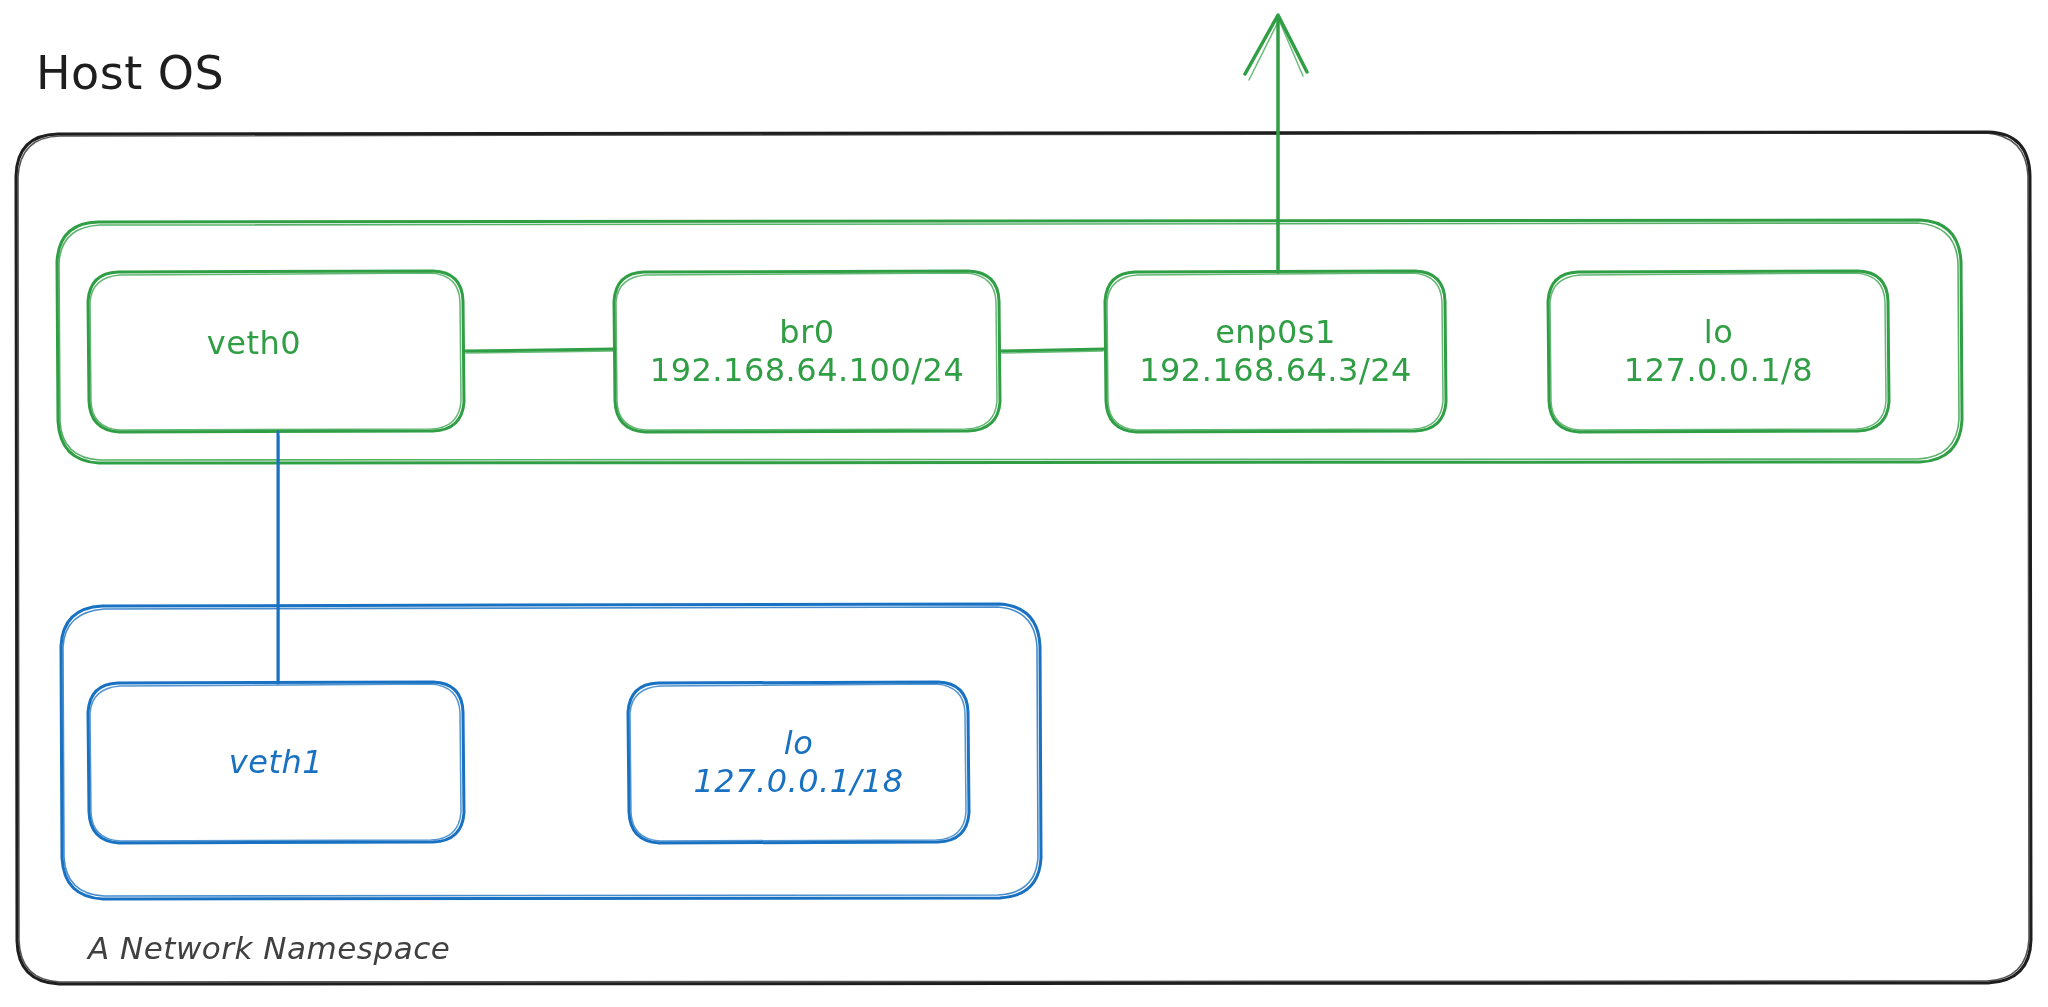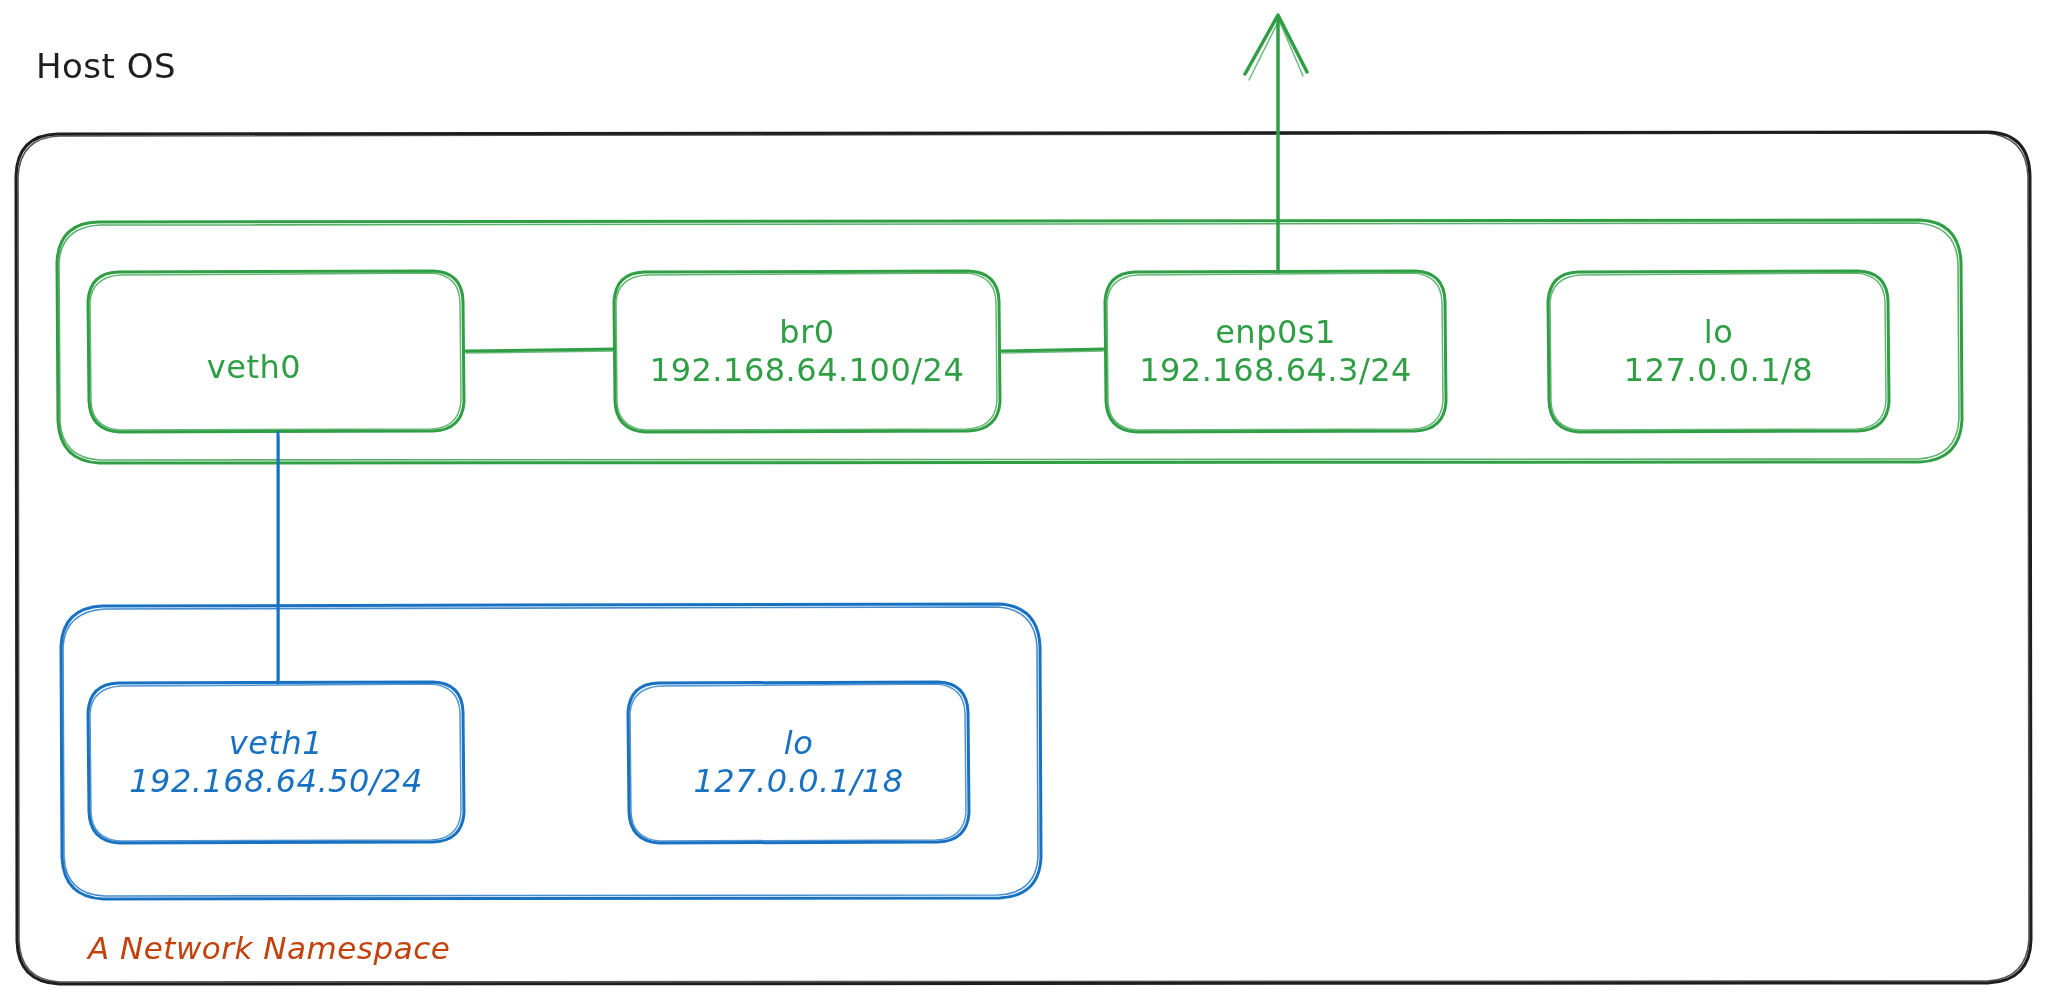--- a/index.html
+++ b/index.html
@@ -33,7 +33,7 @@
   .host-os-label {
     left: 36px;
     top: 46px;
-    font-size: 34px;
+    font-size: 46px;
     color: #1e1e1e;
     text-align: left;
     font-weight: 500;

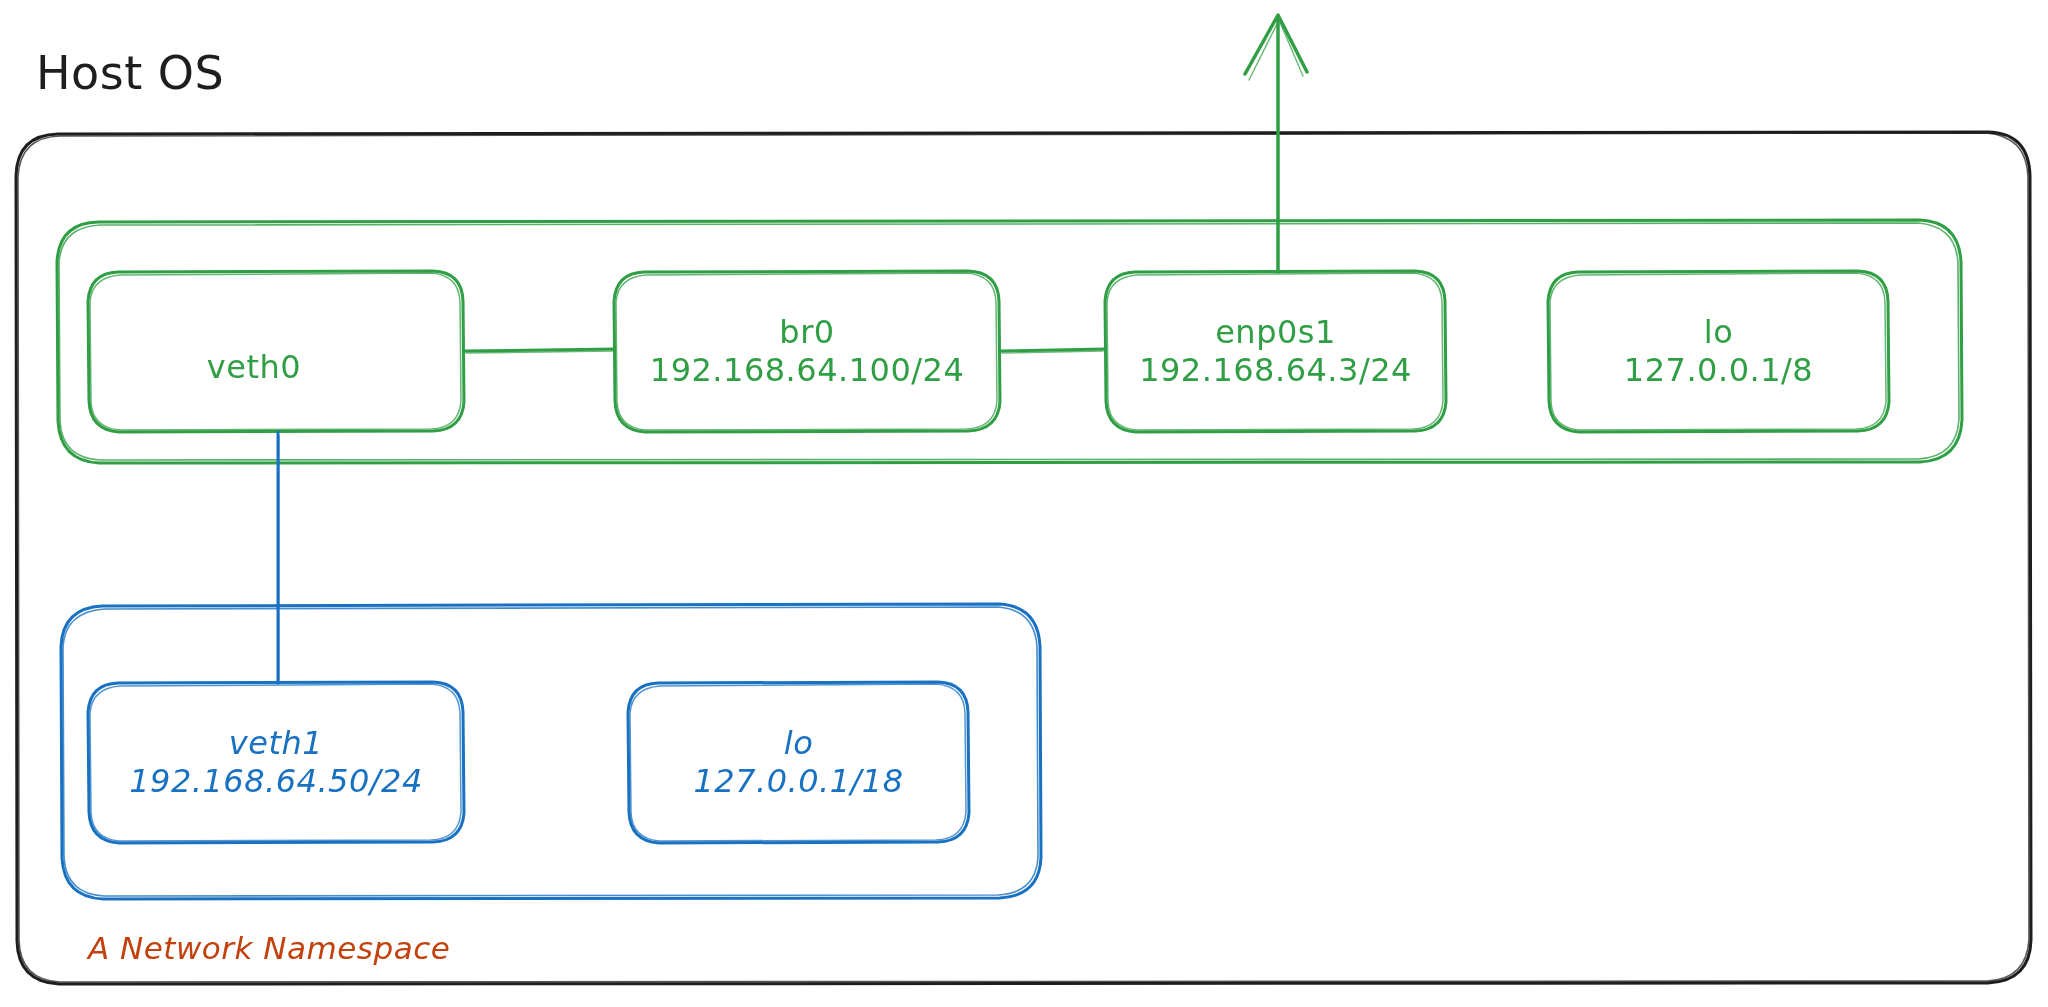--- a/index.html
+++ b/index.html
@@ -151,7 +151,7 @@
 
   <div class="lbl ns-title-blue">A Network Namespace</div>
 
-  <div class="lbl node-label green-txt" style="left:88px; top:288px; width:332px; height:160px;">
+  <div class="lbl node-label green-txt" style="left:88px; top:264px; width:332px; height:160px;">
     <span class="l1">veth0</span>
     <span class="l2"></span>
   </div>

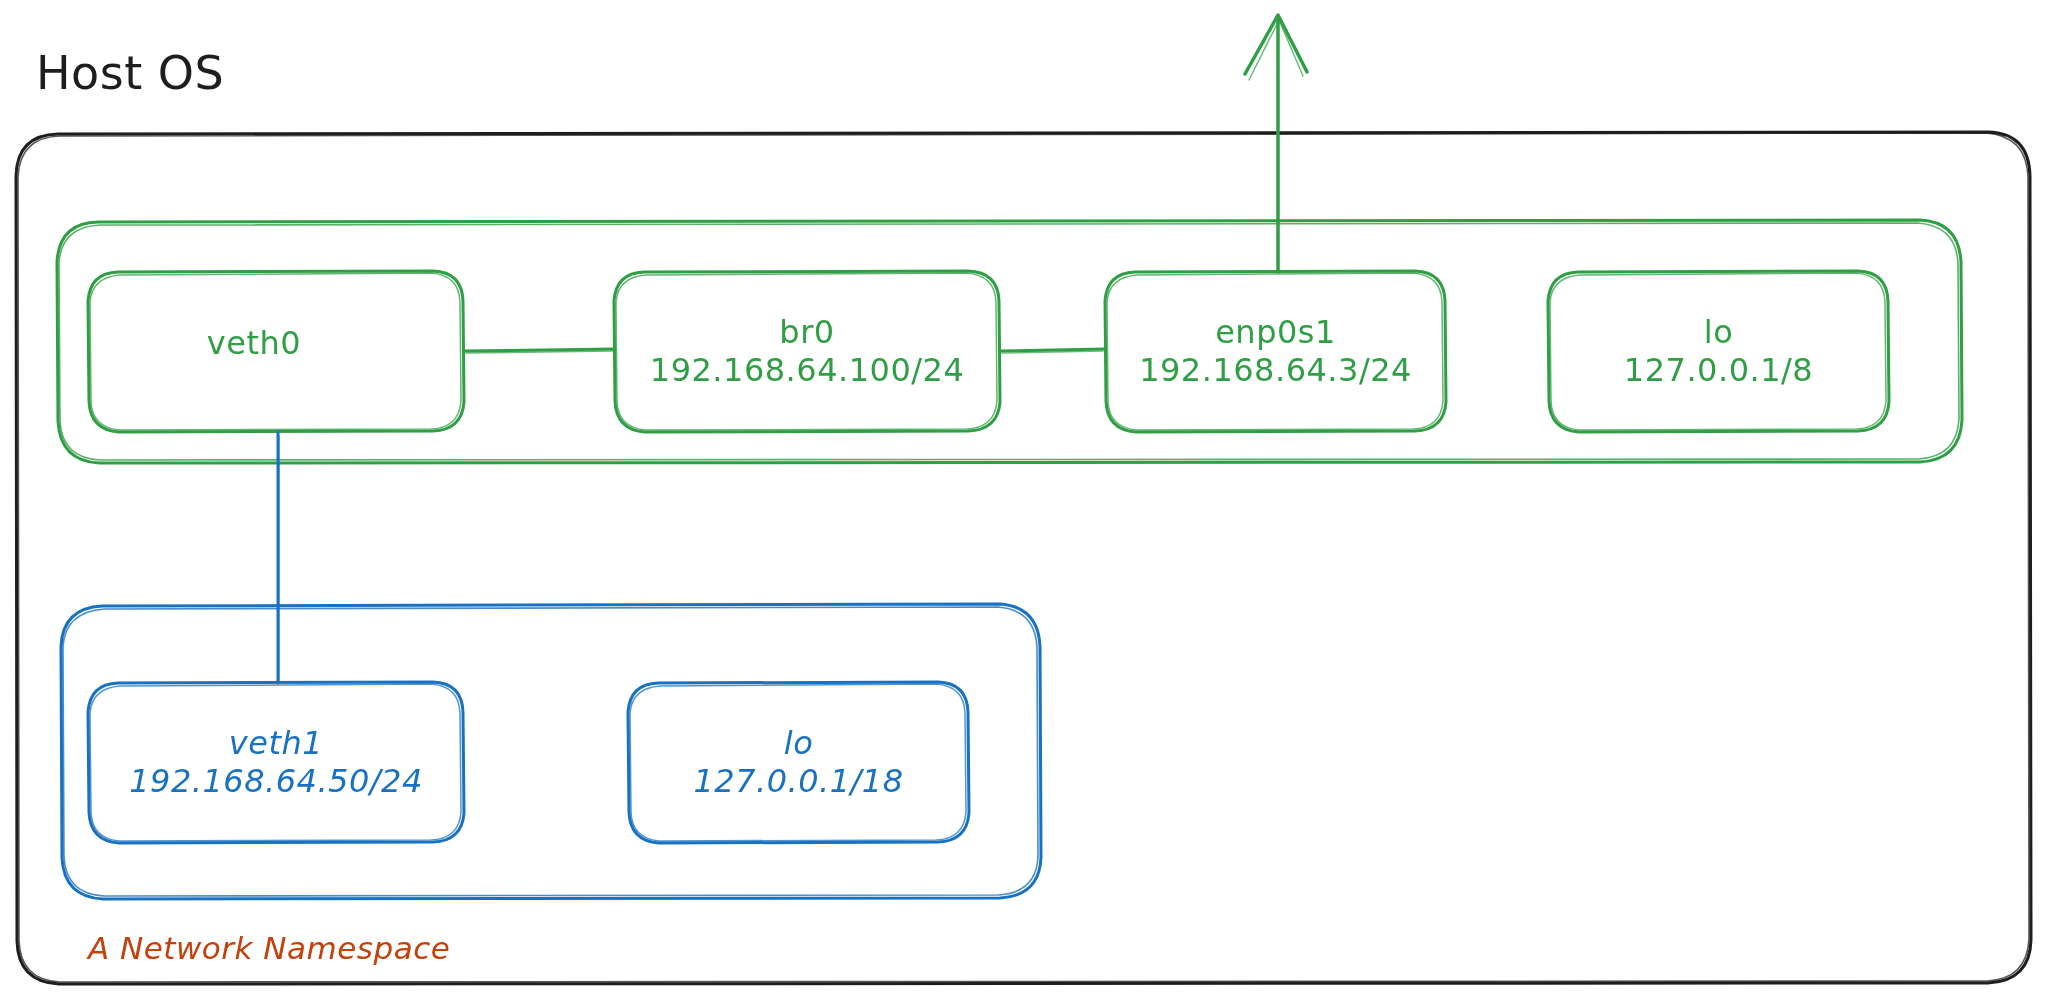--- a/index.html
+++ b/index.html
@@ -173,7 +173,6 @@
 
   <div class="lbl node-label blue-txt" style="left:88px; top:683px; width:376px; height:160px;">
     <span class="l1">veth1</span>
-    <span class="l2">192.168.64.50/24</span>
   </div>
 
   <div class="lbl node-label blue-txt" style="left:628px; top:683px; width:341px; height:160px;">

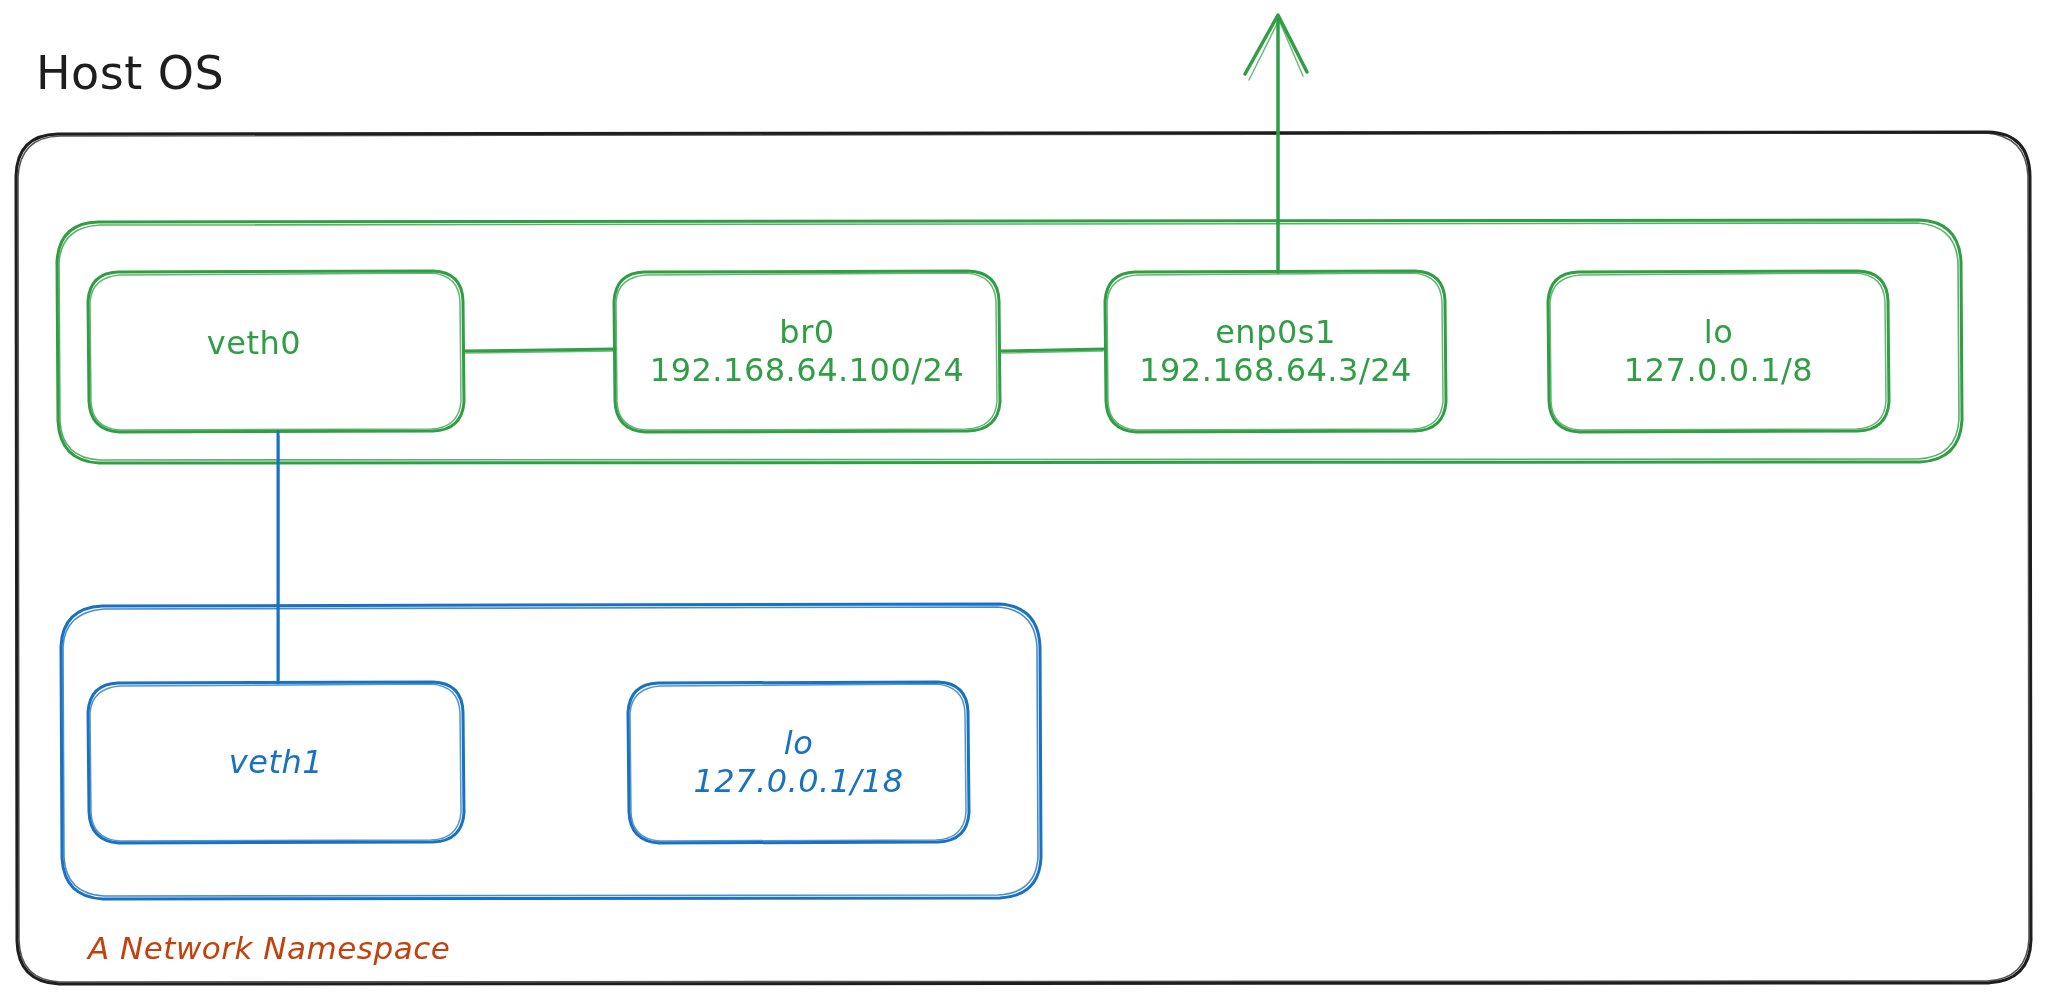--- a/index.html
+++ b/index.html
@@ -51,7 +51,7 @@
     left: 88px;
     top: 930px;
     font-size: 31px;
-    color: #c2410c;
+    color: #404040;
     text-align: left;
     font-style: italic;
     font-weight: 500;

